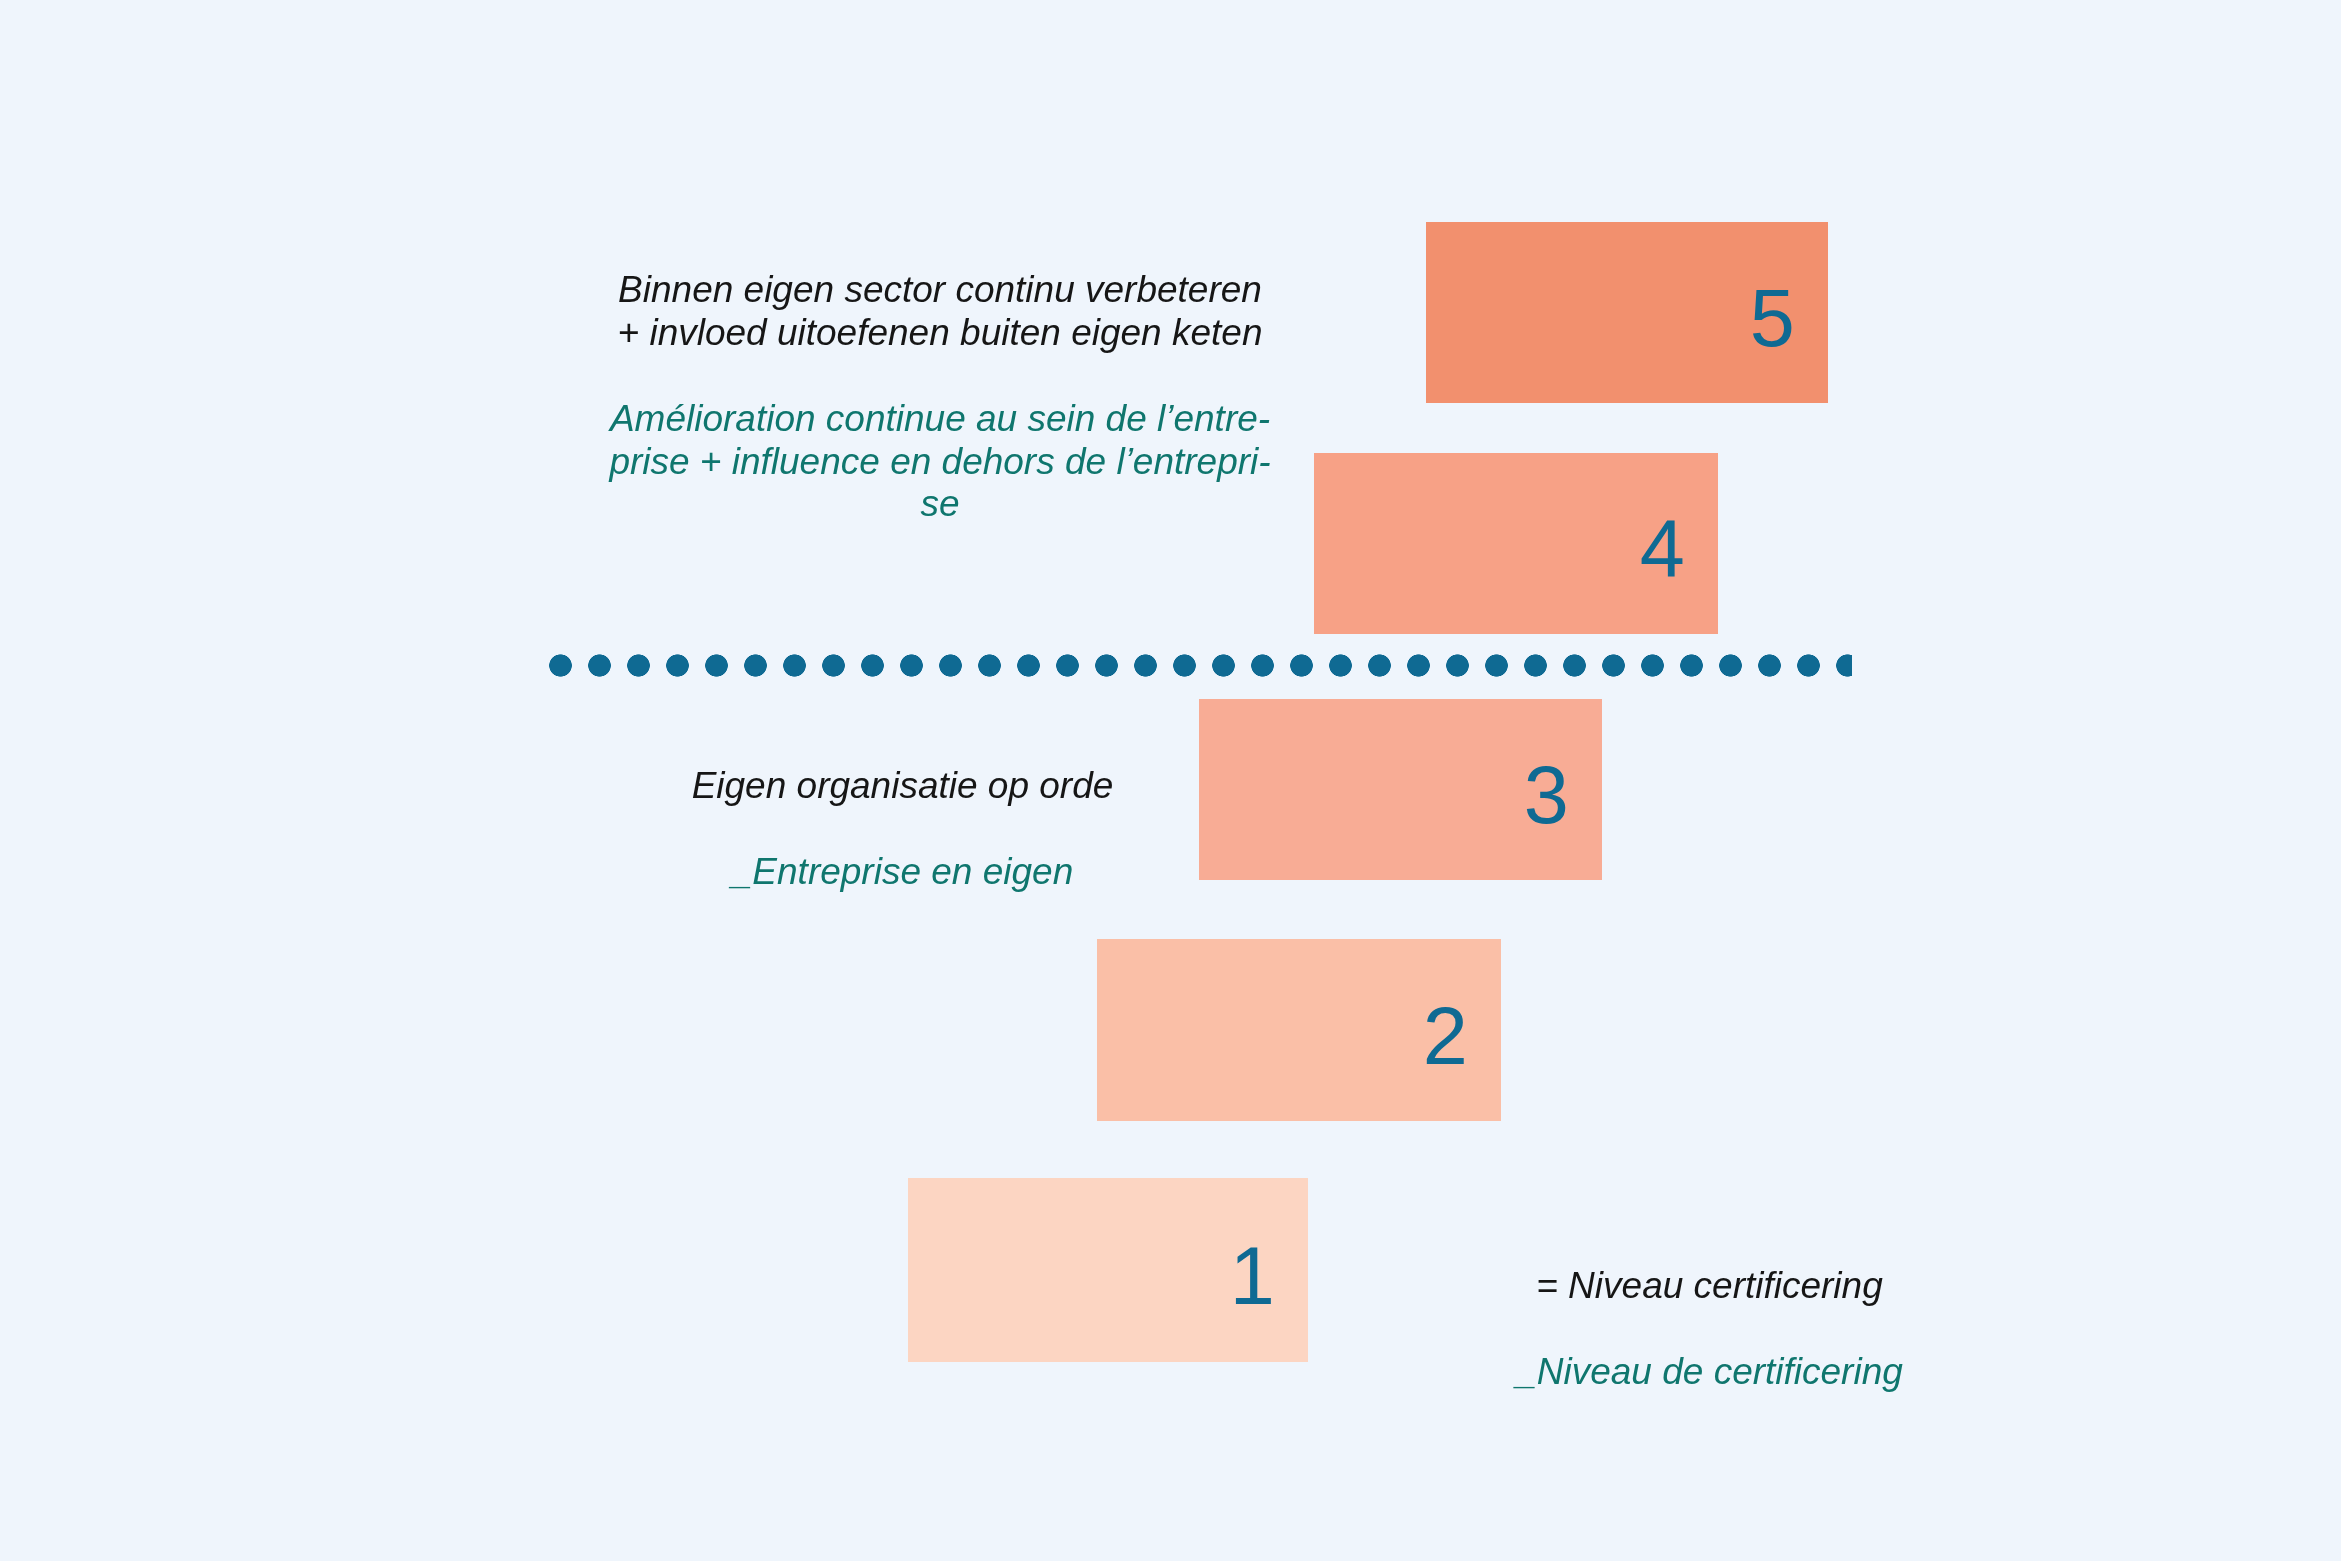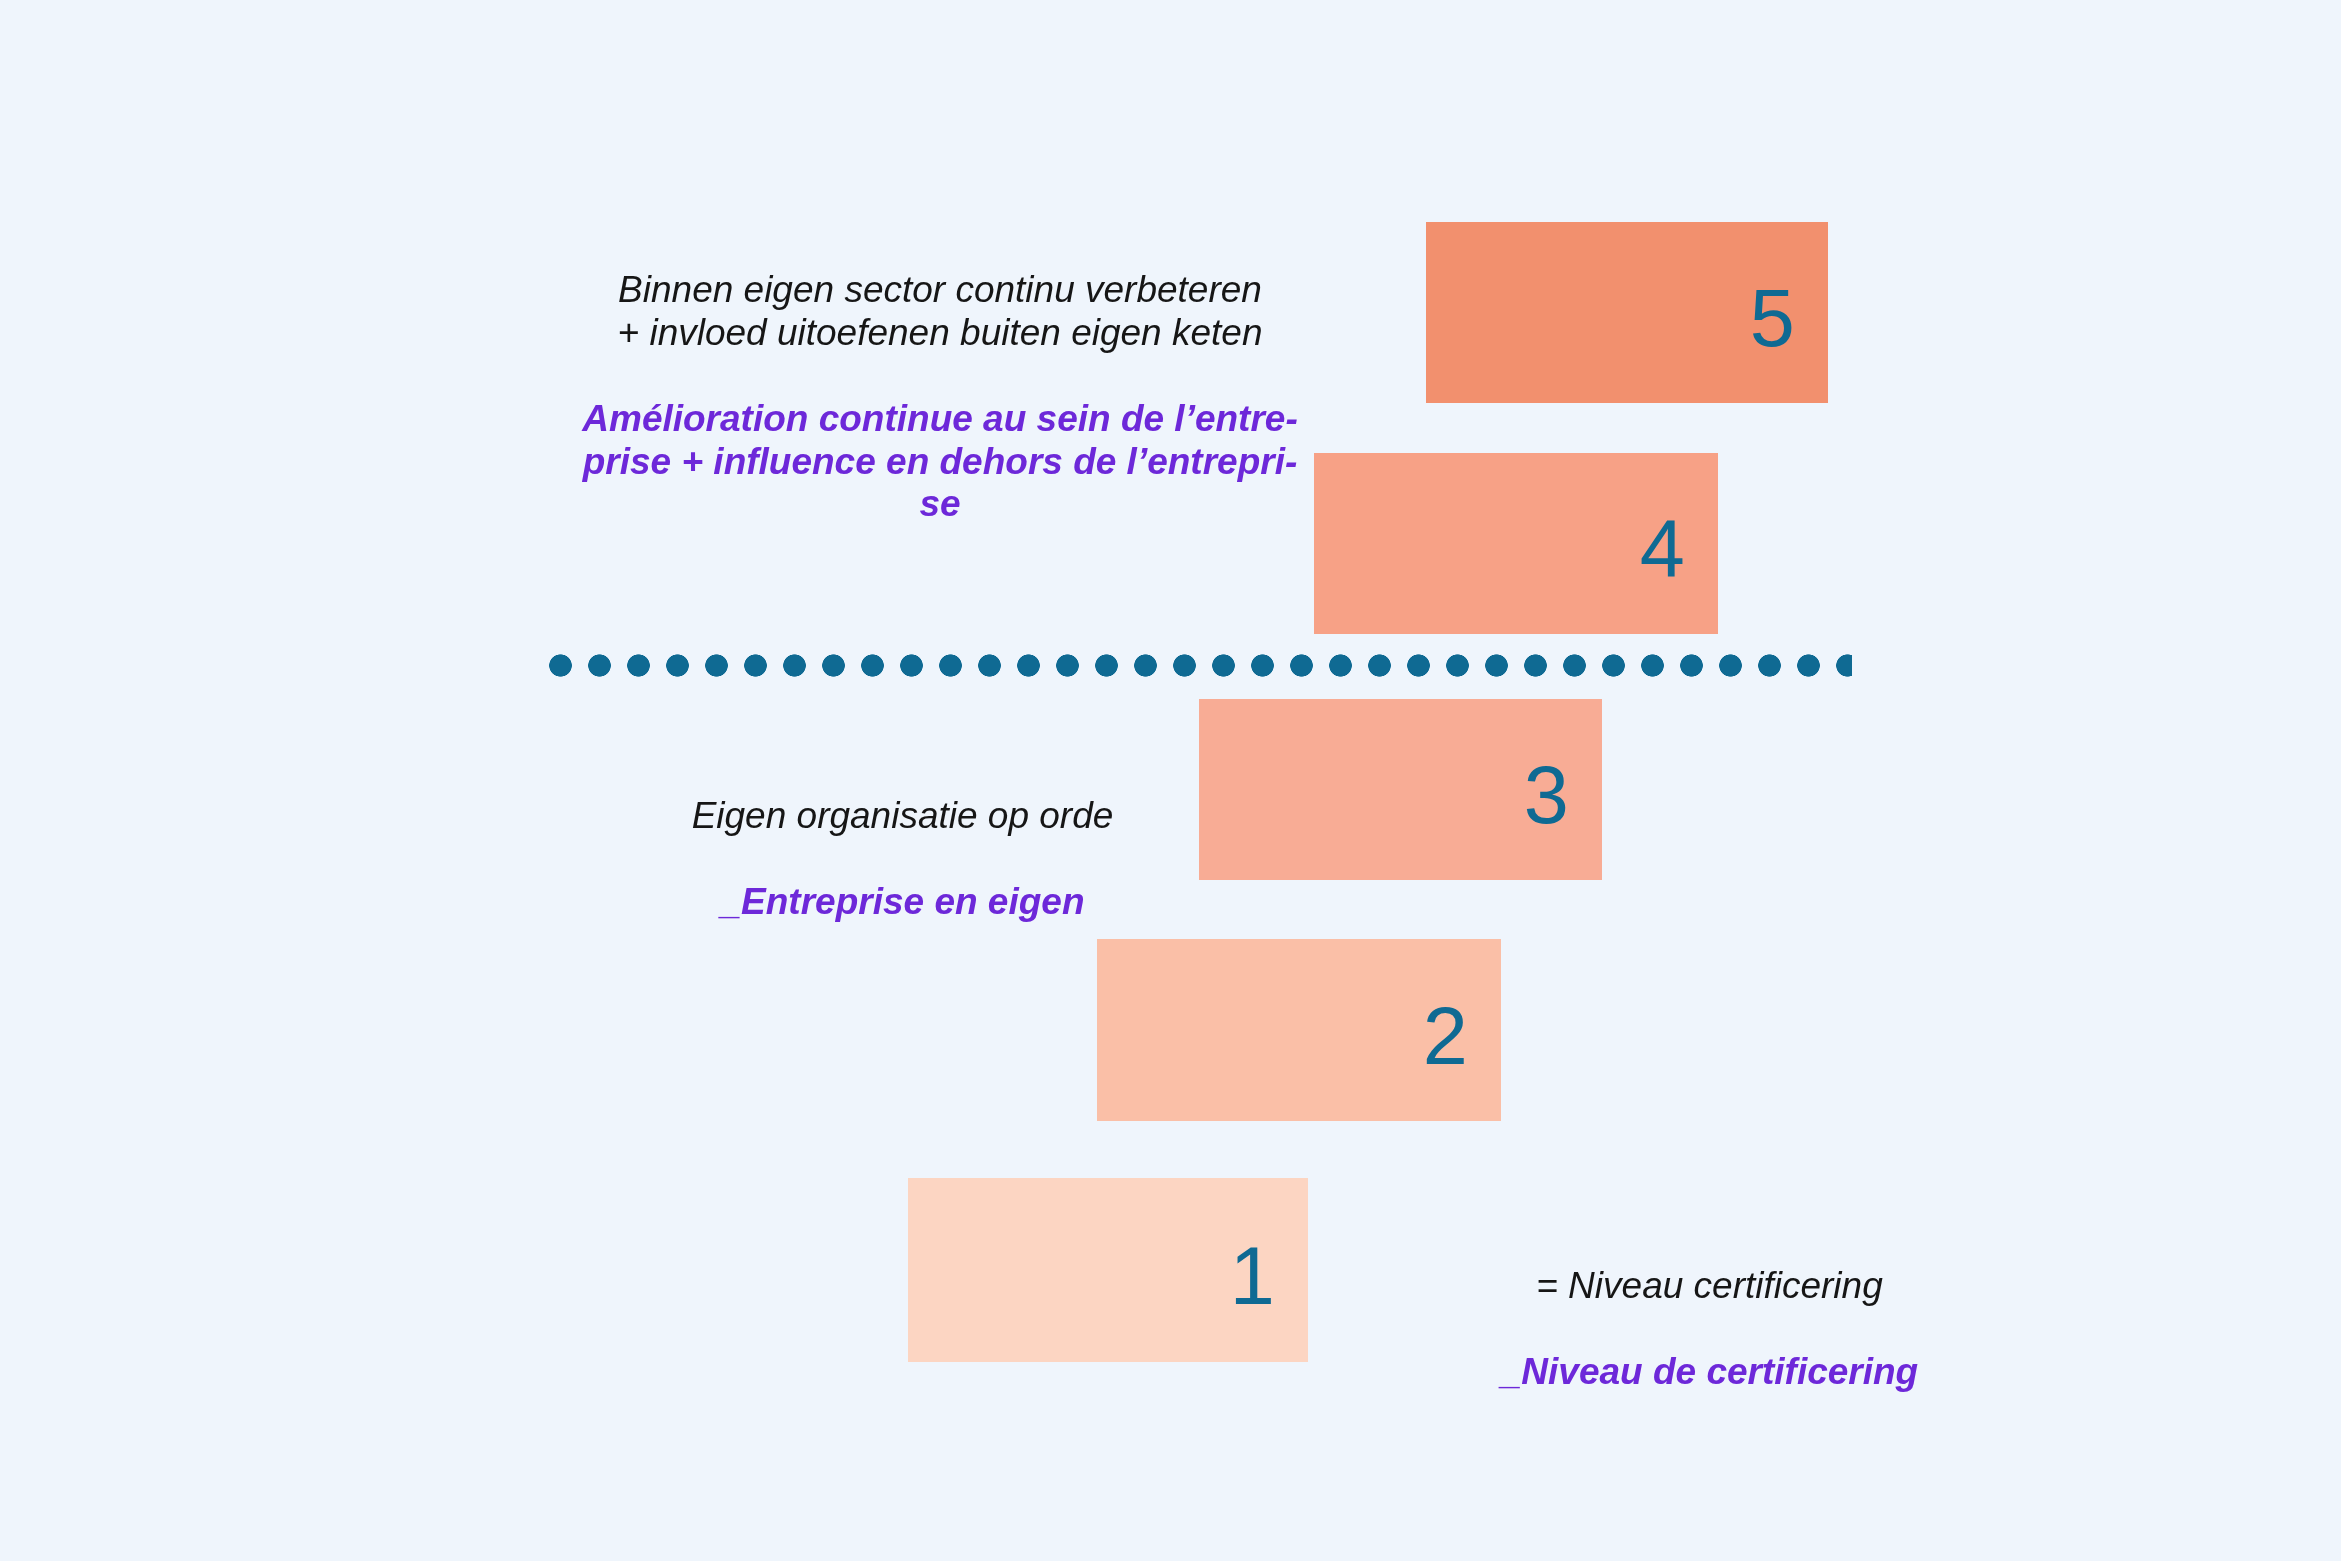--- a/index.html
+++ b/index.html
@@ -62,12 +62,11 @@
     display: block;
   }
   .lbl-fr {
-    color: #6d28d9;
+    color: #0f766e;
     font-style: italic;
     font-family: "Liberation Sans", sans-serif;
     font-stretch: condensed;
     display: block;
-    font-weight: bold;
   }
 
   #label-level45 { left: 546px; top: 226px; width: 788px; font-size: 37px; }

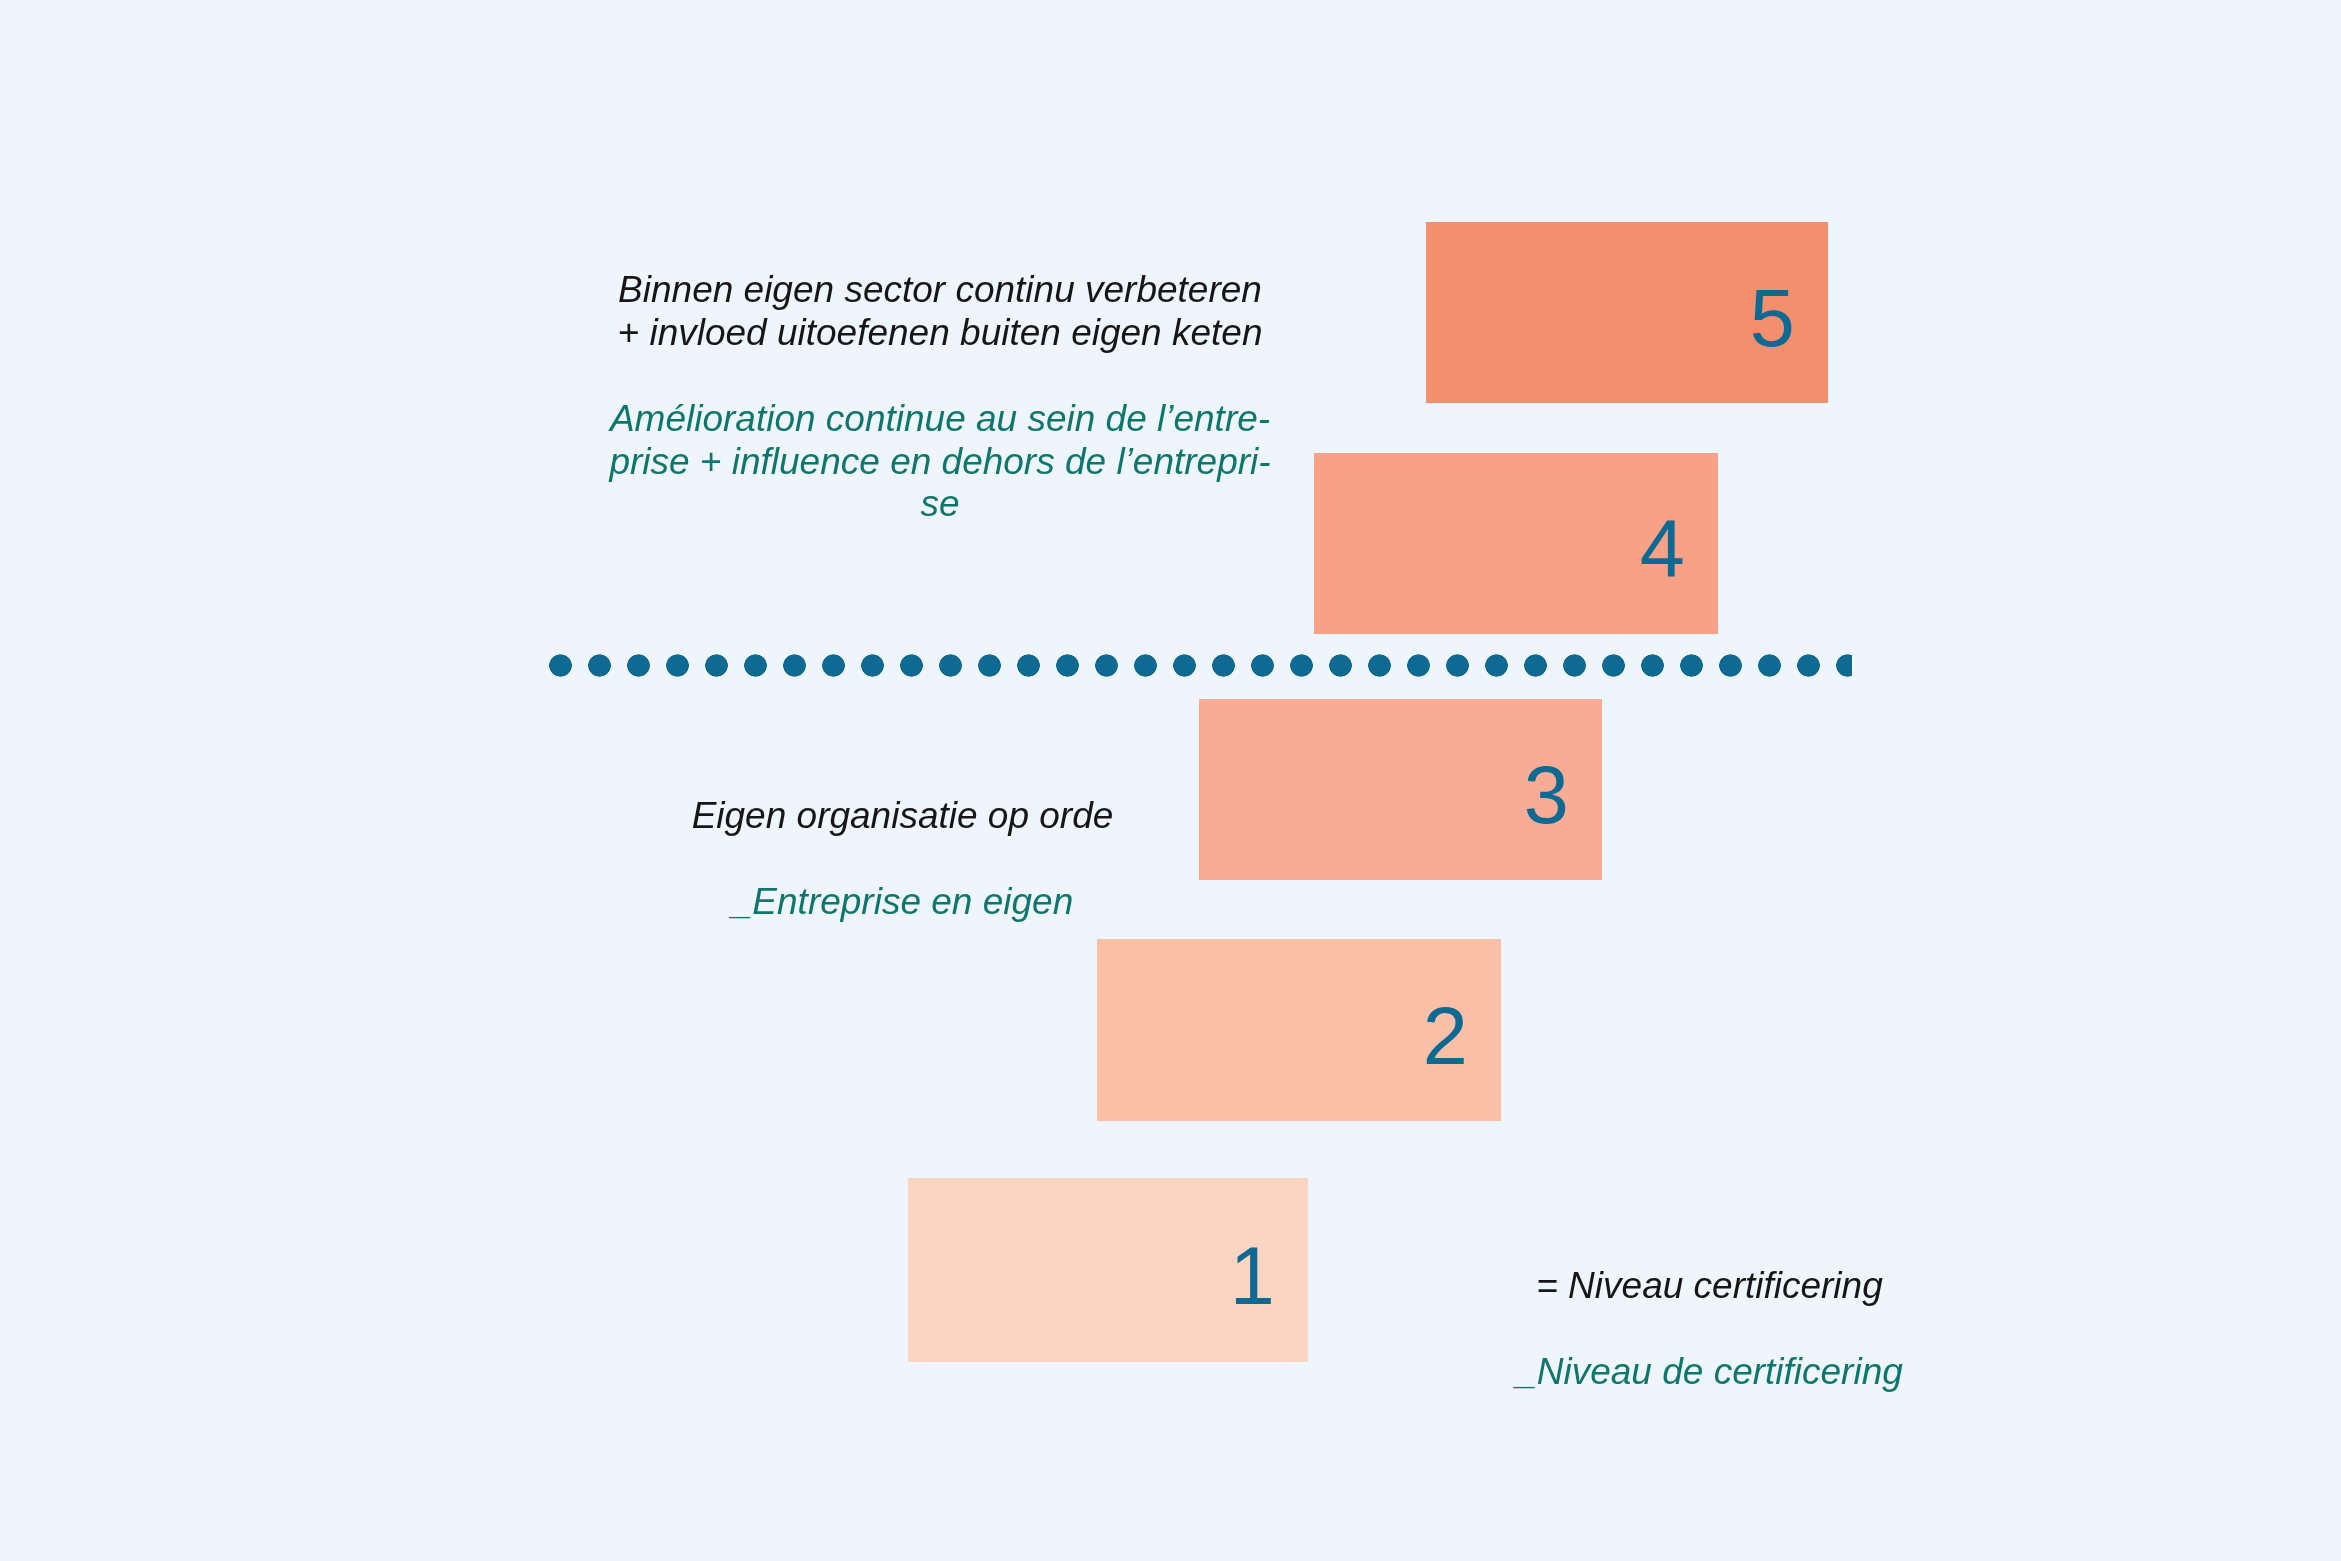--- a/index.html
+++ b/index.html
@@ -70,7 +70,7 @@
   }
 
   #label-level45 { left: 546px; top: 226px; width: 788px; font-size: 37px; }
-  #label-level3  { left: 551px; top: 752px; width: 703px;  font-size: 37px; }
+  #label-level3  { left: 551px; top: 722px; width: 703px;  font-size: 37px; }
   #label-cert    { left: 1397px; top: 1222px; width: 625px; font-size: 37px; }
 </style>
 </head>

